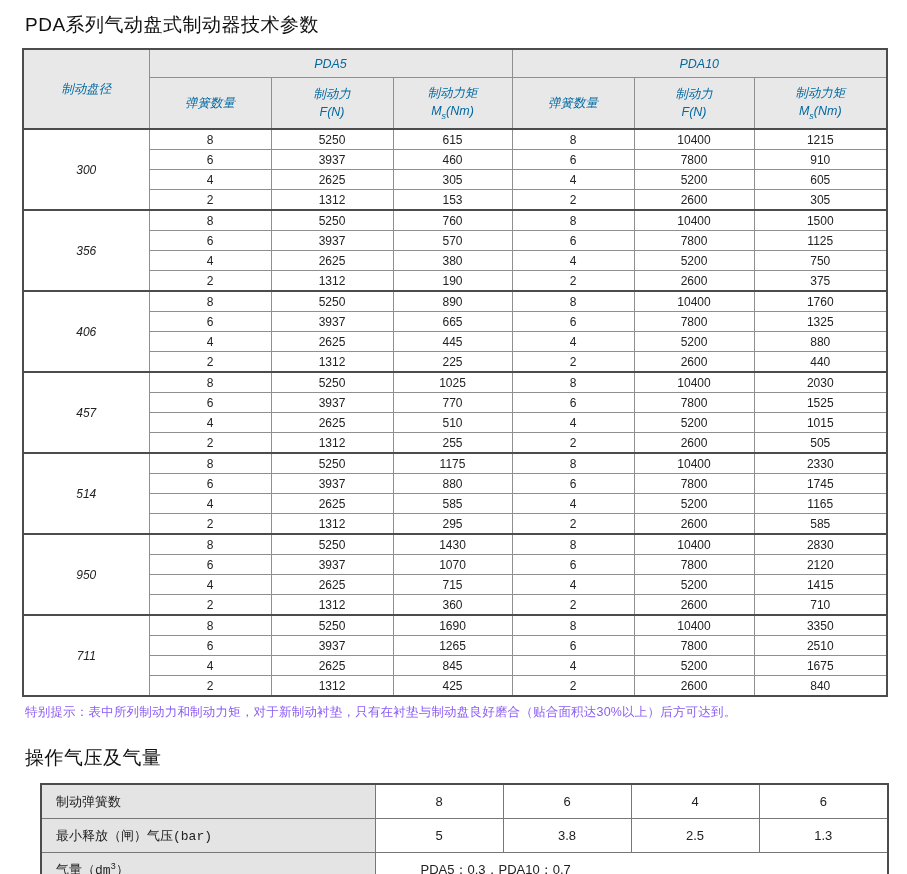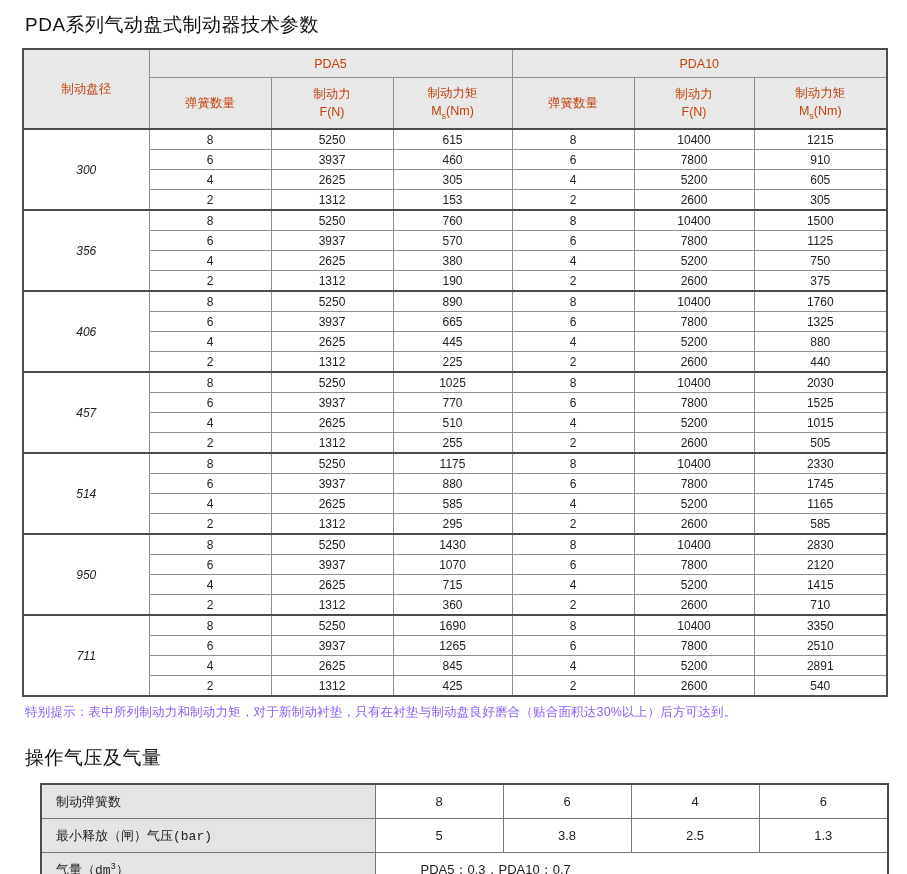--- a/index.html
+++ b/index.html
@@ -27,7 +27,7 @@
   }
   table.spec thead th{
     background:#e8e8e8;
-    font-weight:normal;font-size:12.5px;color:#c2410c;
+    font-weight:normal;font-size:12.5px;color:#0369a1;font-style:italic;
   }
   .hrow1 th{height:27px;}
   .hrow2 th{height:50px;line-height:1.45;}

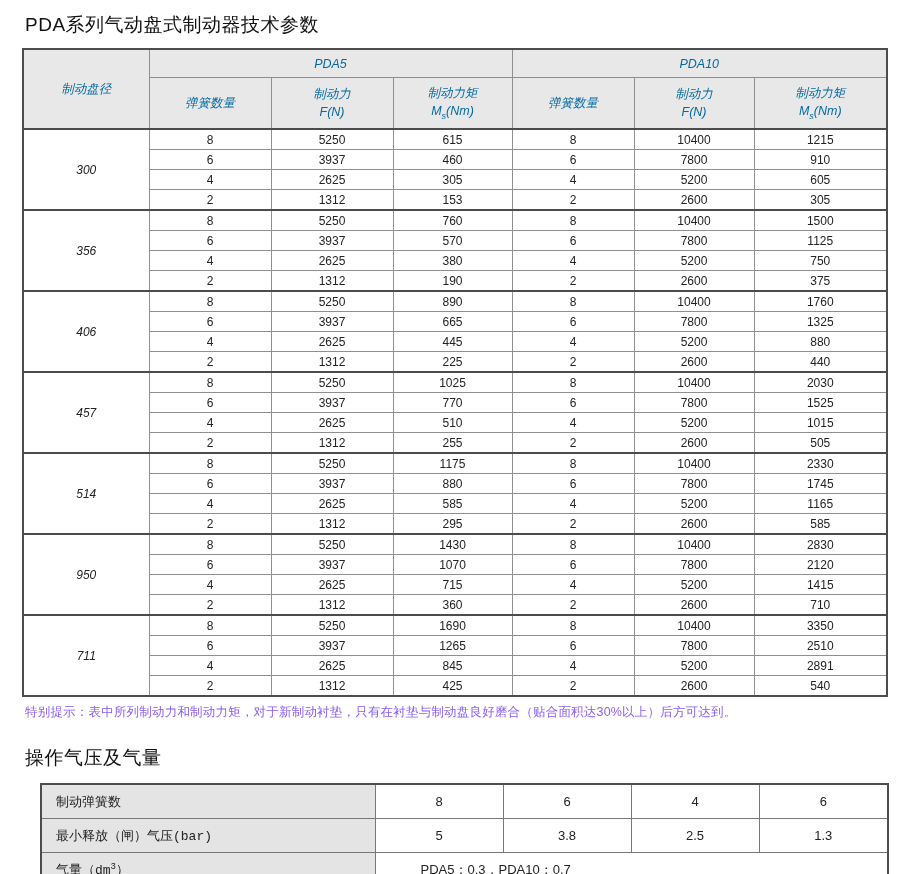--- a/index.html
+++ b/index.html
@@ -327,7 +327,7 @@
           <td>845</td>
           <td>4</td>
           <td>5200</td>
-          <td>2891</td>
+          <td>1675</td>
         </tr>
         <tr>
           <td>2</td>

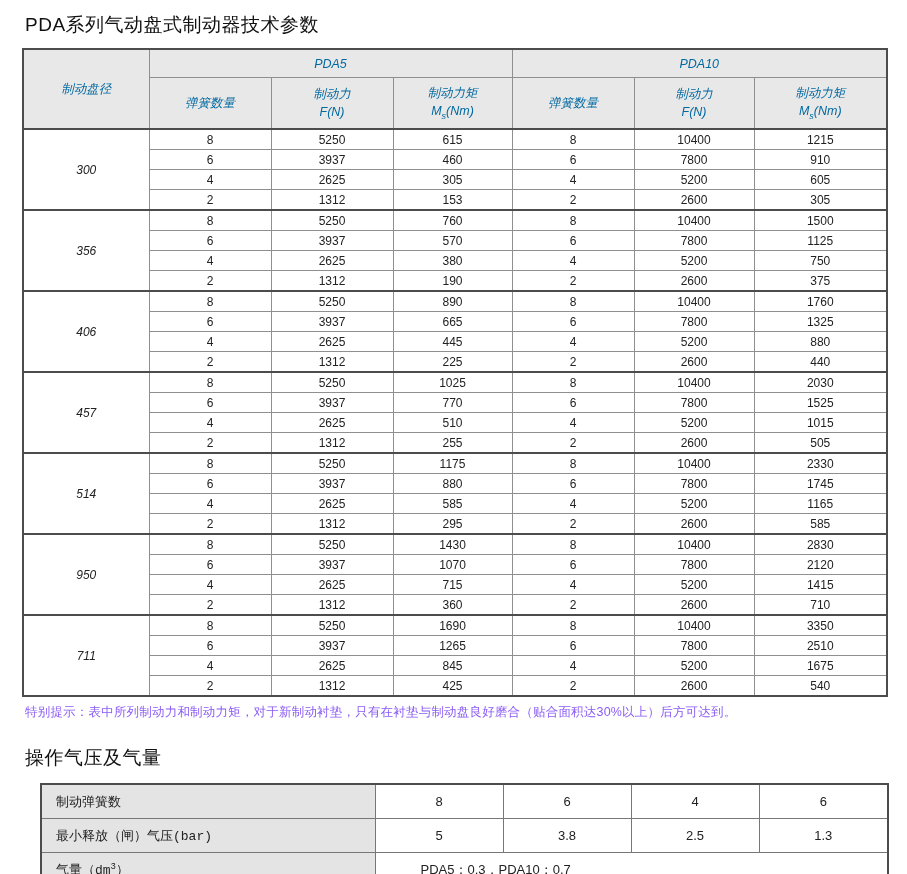--- a/index.html
+++ b/index.html
@@ -335,7 +335,7 @@
           <td>425</td>
           <td>2</td>
           <td>2600</td>
-          <td>540</td>
+          <td>840</td>
         </tr>
       </tbody>
   </table>

